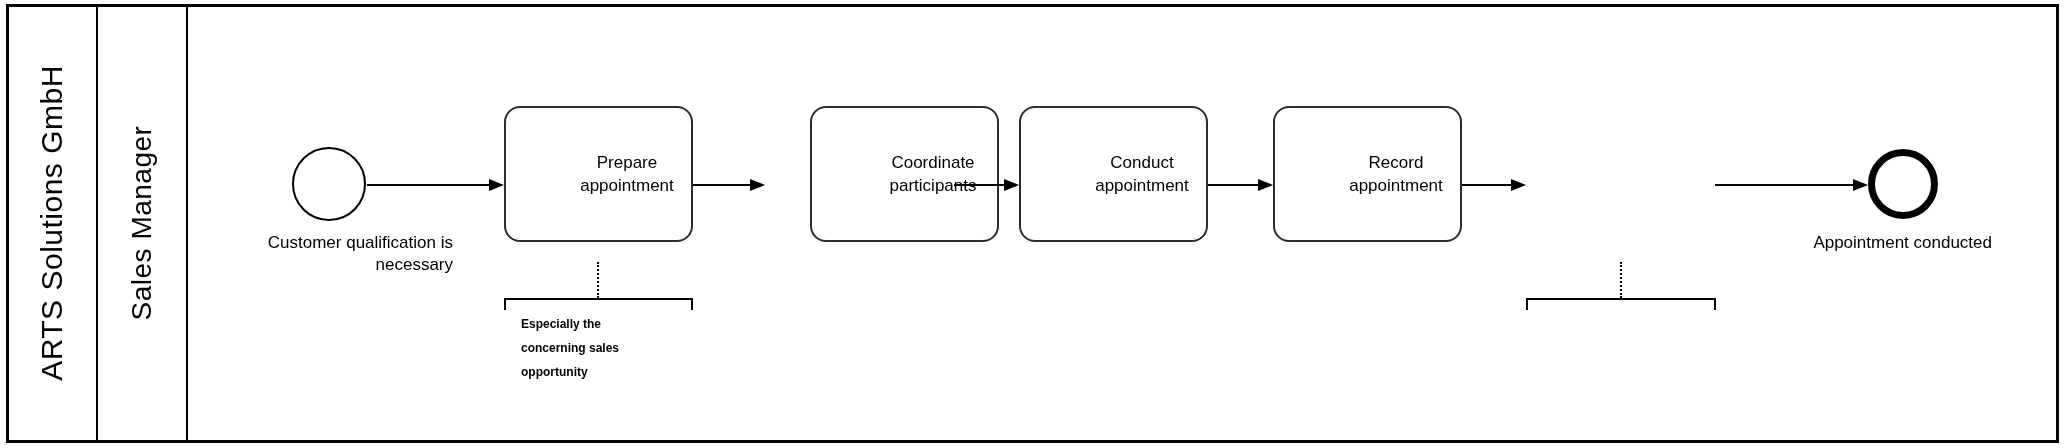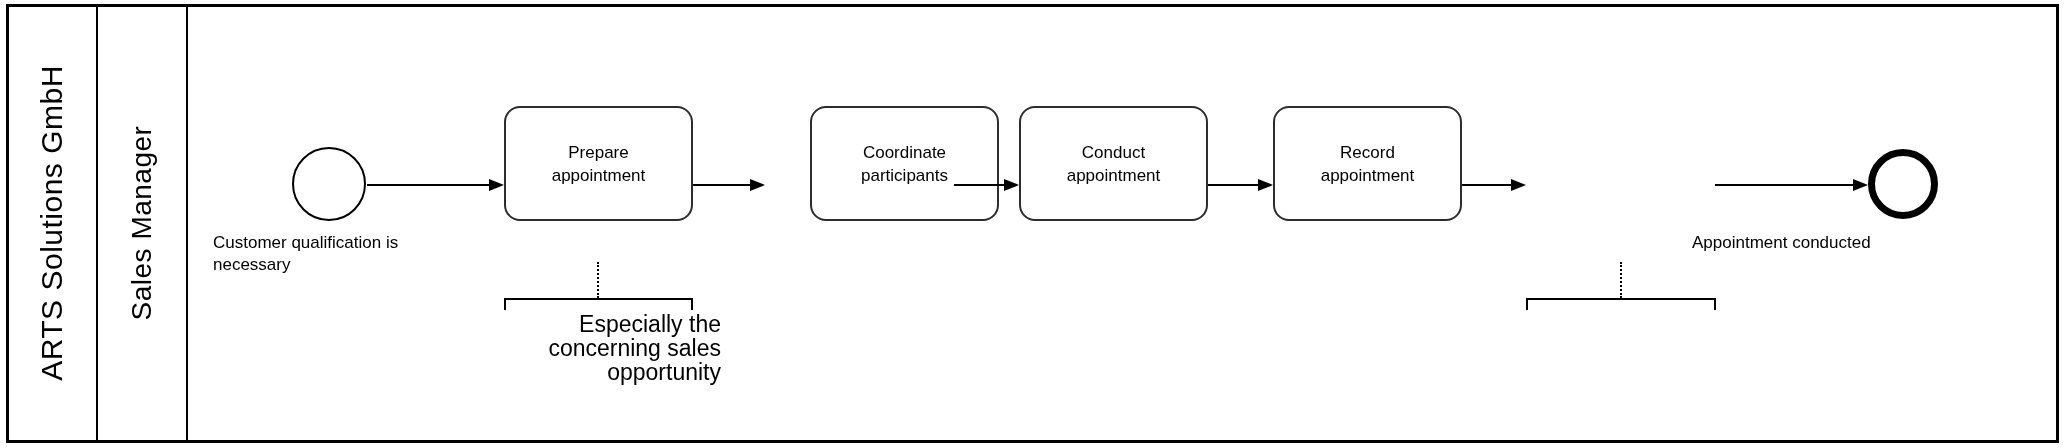--- a/index.html
+++ b/index.html
@@ -19,9 +19,9 @@
   .pool-label{font-size:30px;letter-spacing:0.5px;}
   .lane-label{font-size:28px;letter-spacing:0.5px;}
   .task{
-    position:absolute;top:106px;width:189px;height:115px;
+    position:absolute;top:106px;width:189px;height:136px;
     border:2px solid #2d2d2d;border-radius:16px;background:#fff;
-    display:flex;align-items:center;justify-content:center;text-align:center;
+    display:flex;align-items:center;justify-content:flex-end;text-align:center;
     box-sizing:border-box;
   }
   .task .tlabel{display:inline-block;max-width:128px;font-size:17px;line-height:23px;}

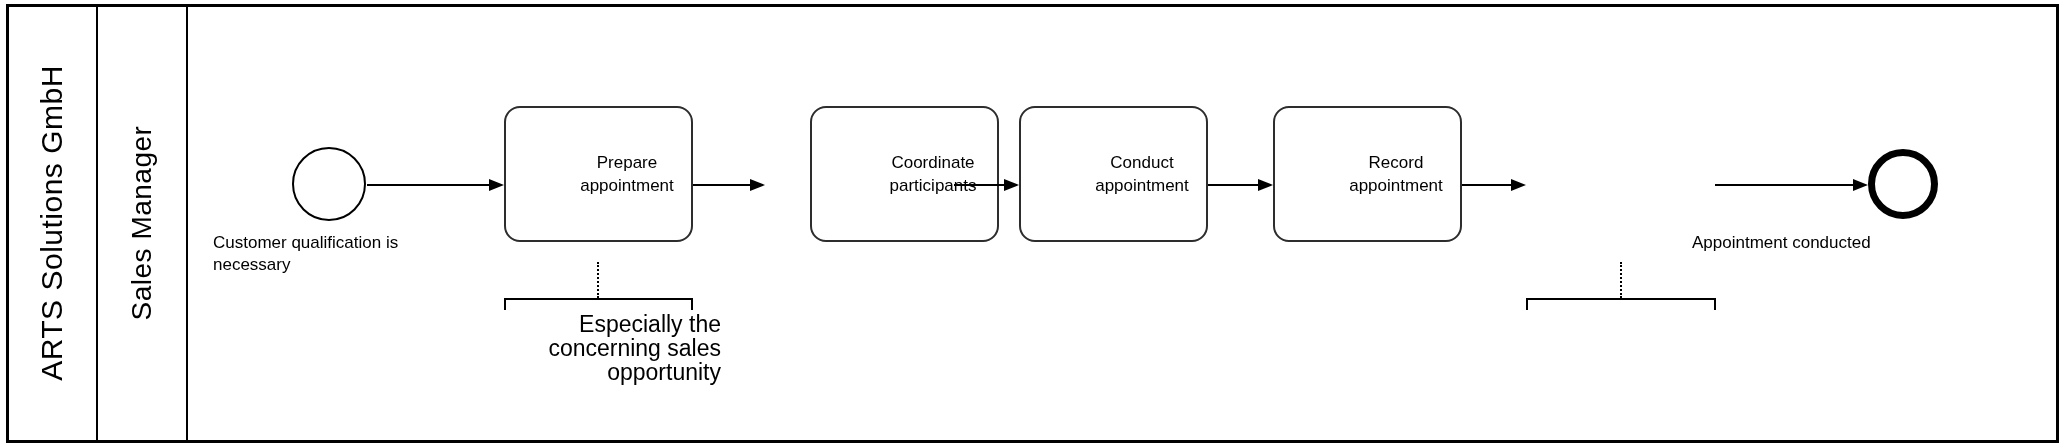--- a/index.html
+++ b/index.html
@@ -29,7 +29,7 @@
   .event.start{left:292px;top:147px;width:70px;height:70px;border:2.5px solid #000;}
   .event.end{left:1868px;top:149px;width:56px;height:56px;border:7px solid #000;}
   .elabel{
-    position:absolute;font-size:17px;line-height:22px;text-align:left;
+    position:absolute;font-size:17px;line-height:22px;text-align:right;
     white-space:pre-line;
   }
   .arrow{position:absolute;top:178px;height:14px;}

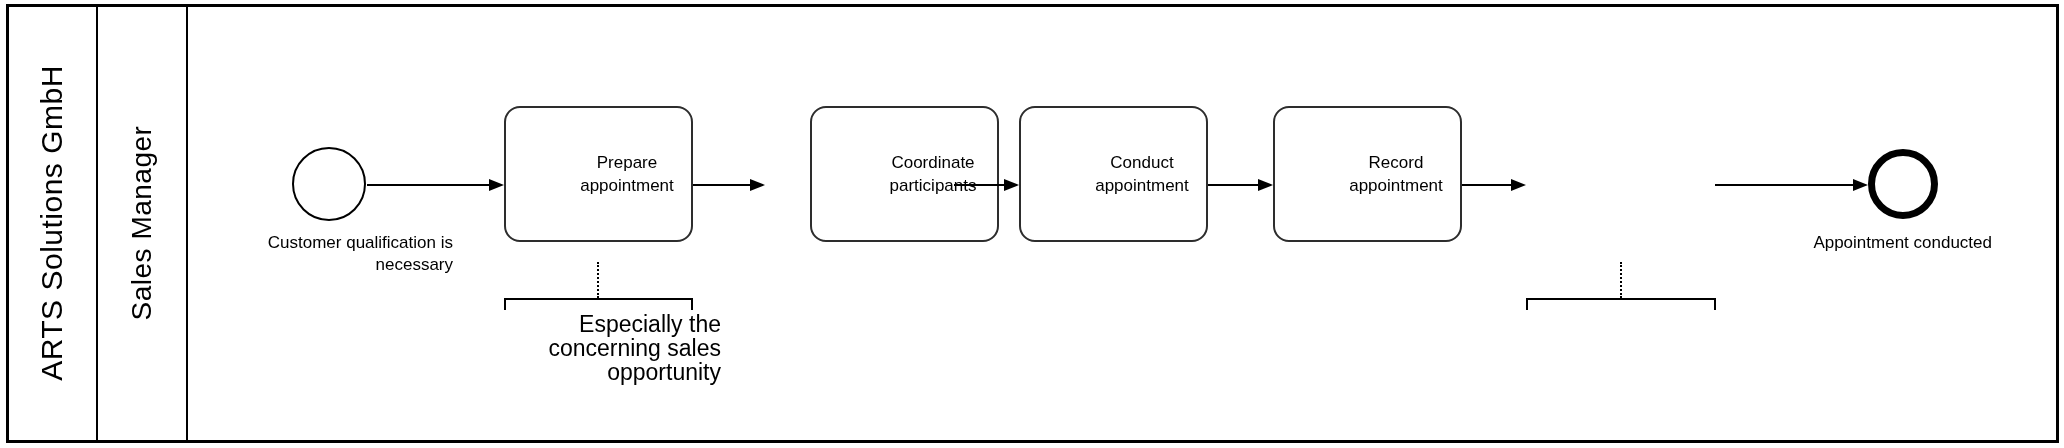--- a/index.html
+++ b/index.html
@@ -45,8 +45,9 @@
   }
   .assoc{position:absolute;width:0;border-left:2px dotted #000;}
   .anno{
-    position:absolute;font-size:23px;line-height:24px;text-align:right;
+    position:absolute;font-size:12px;line-height:24px;text-align:left;
     white-space:pre-line;
+    font-weight:bold;
   }
 </style>
 </head>

